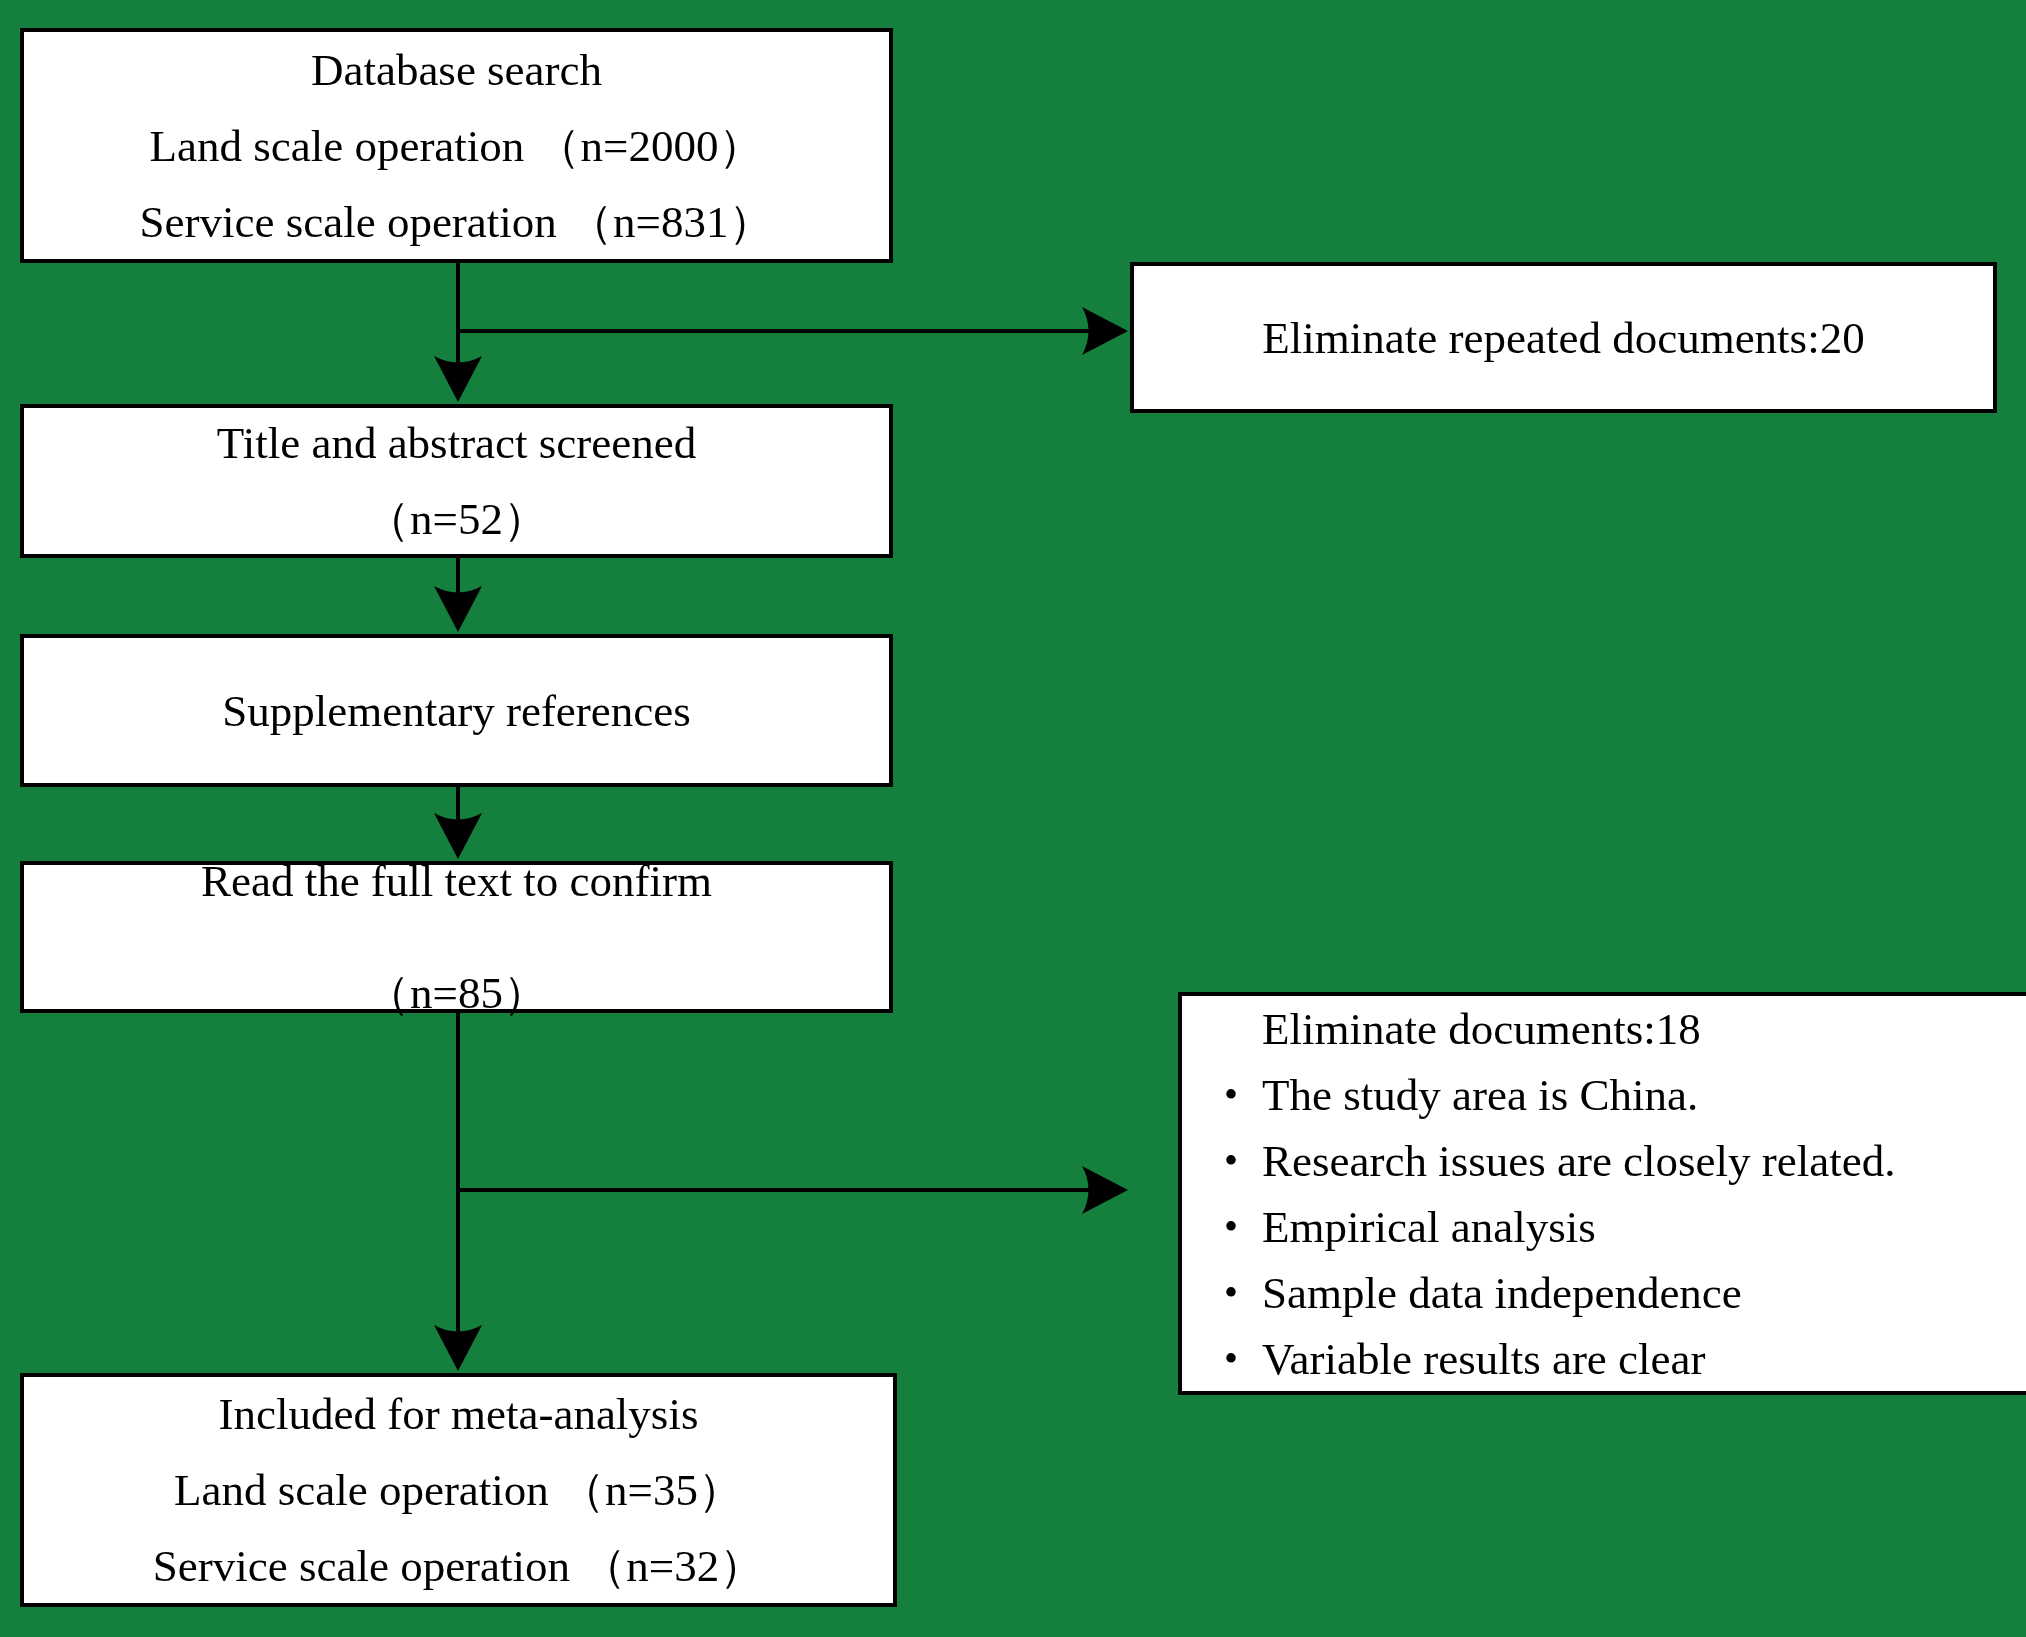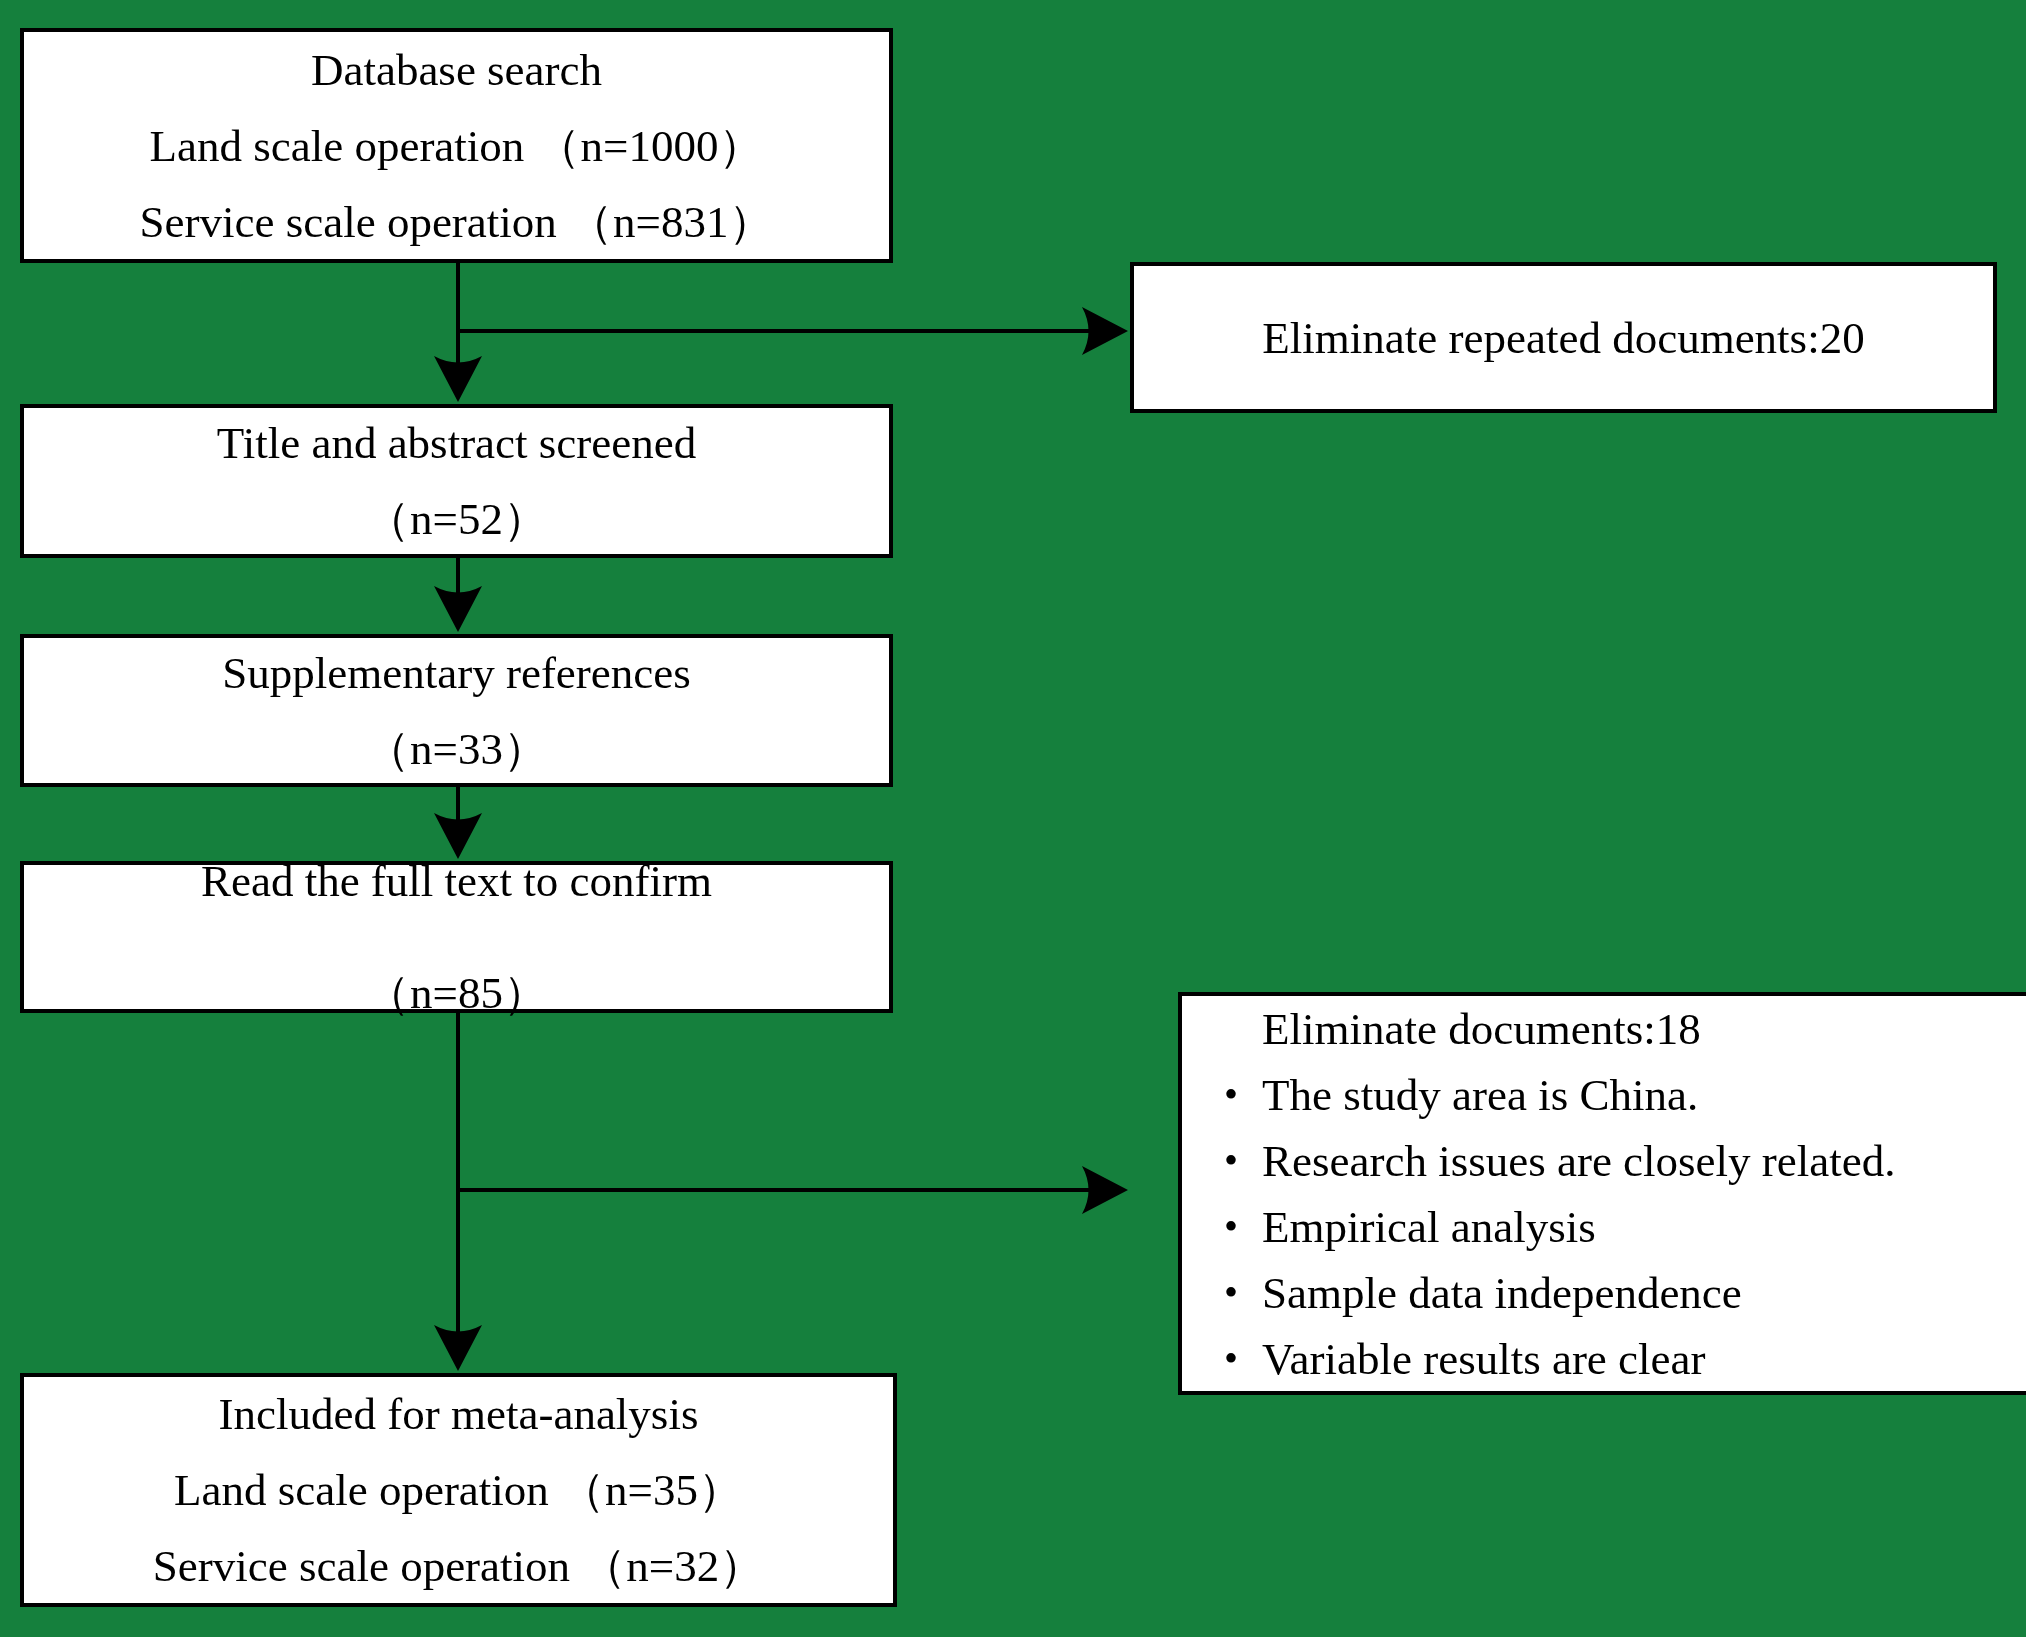--- a/index.html
+++ b/index.html
@@ -110,7 +110,7 @@
 
   <div class="box" style="left:20px; top:28px; width:873px; height:235px;">
     <div class="line">Database search</div>
-    <div class="line">Land scale operation （n=1000）</div>
+    <div class="line">Land scale operation （n=2000）</div>
     <div class="line">Service scale operation （n=831）</div>
   </div>
 

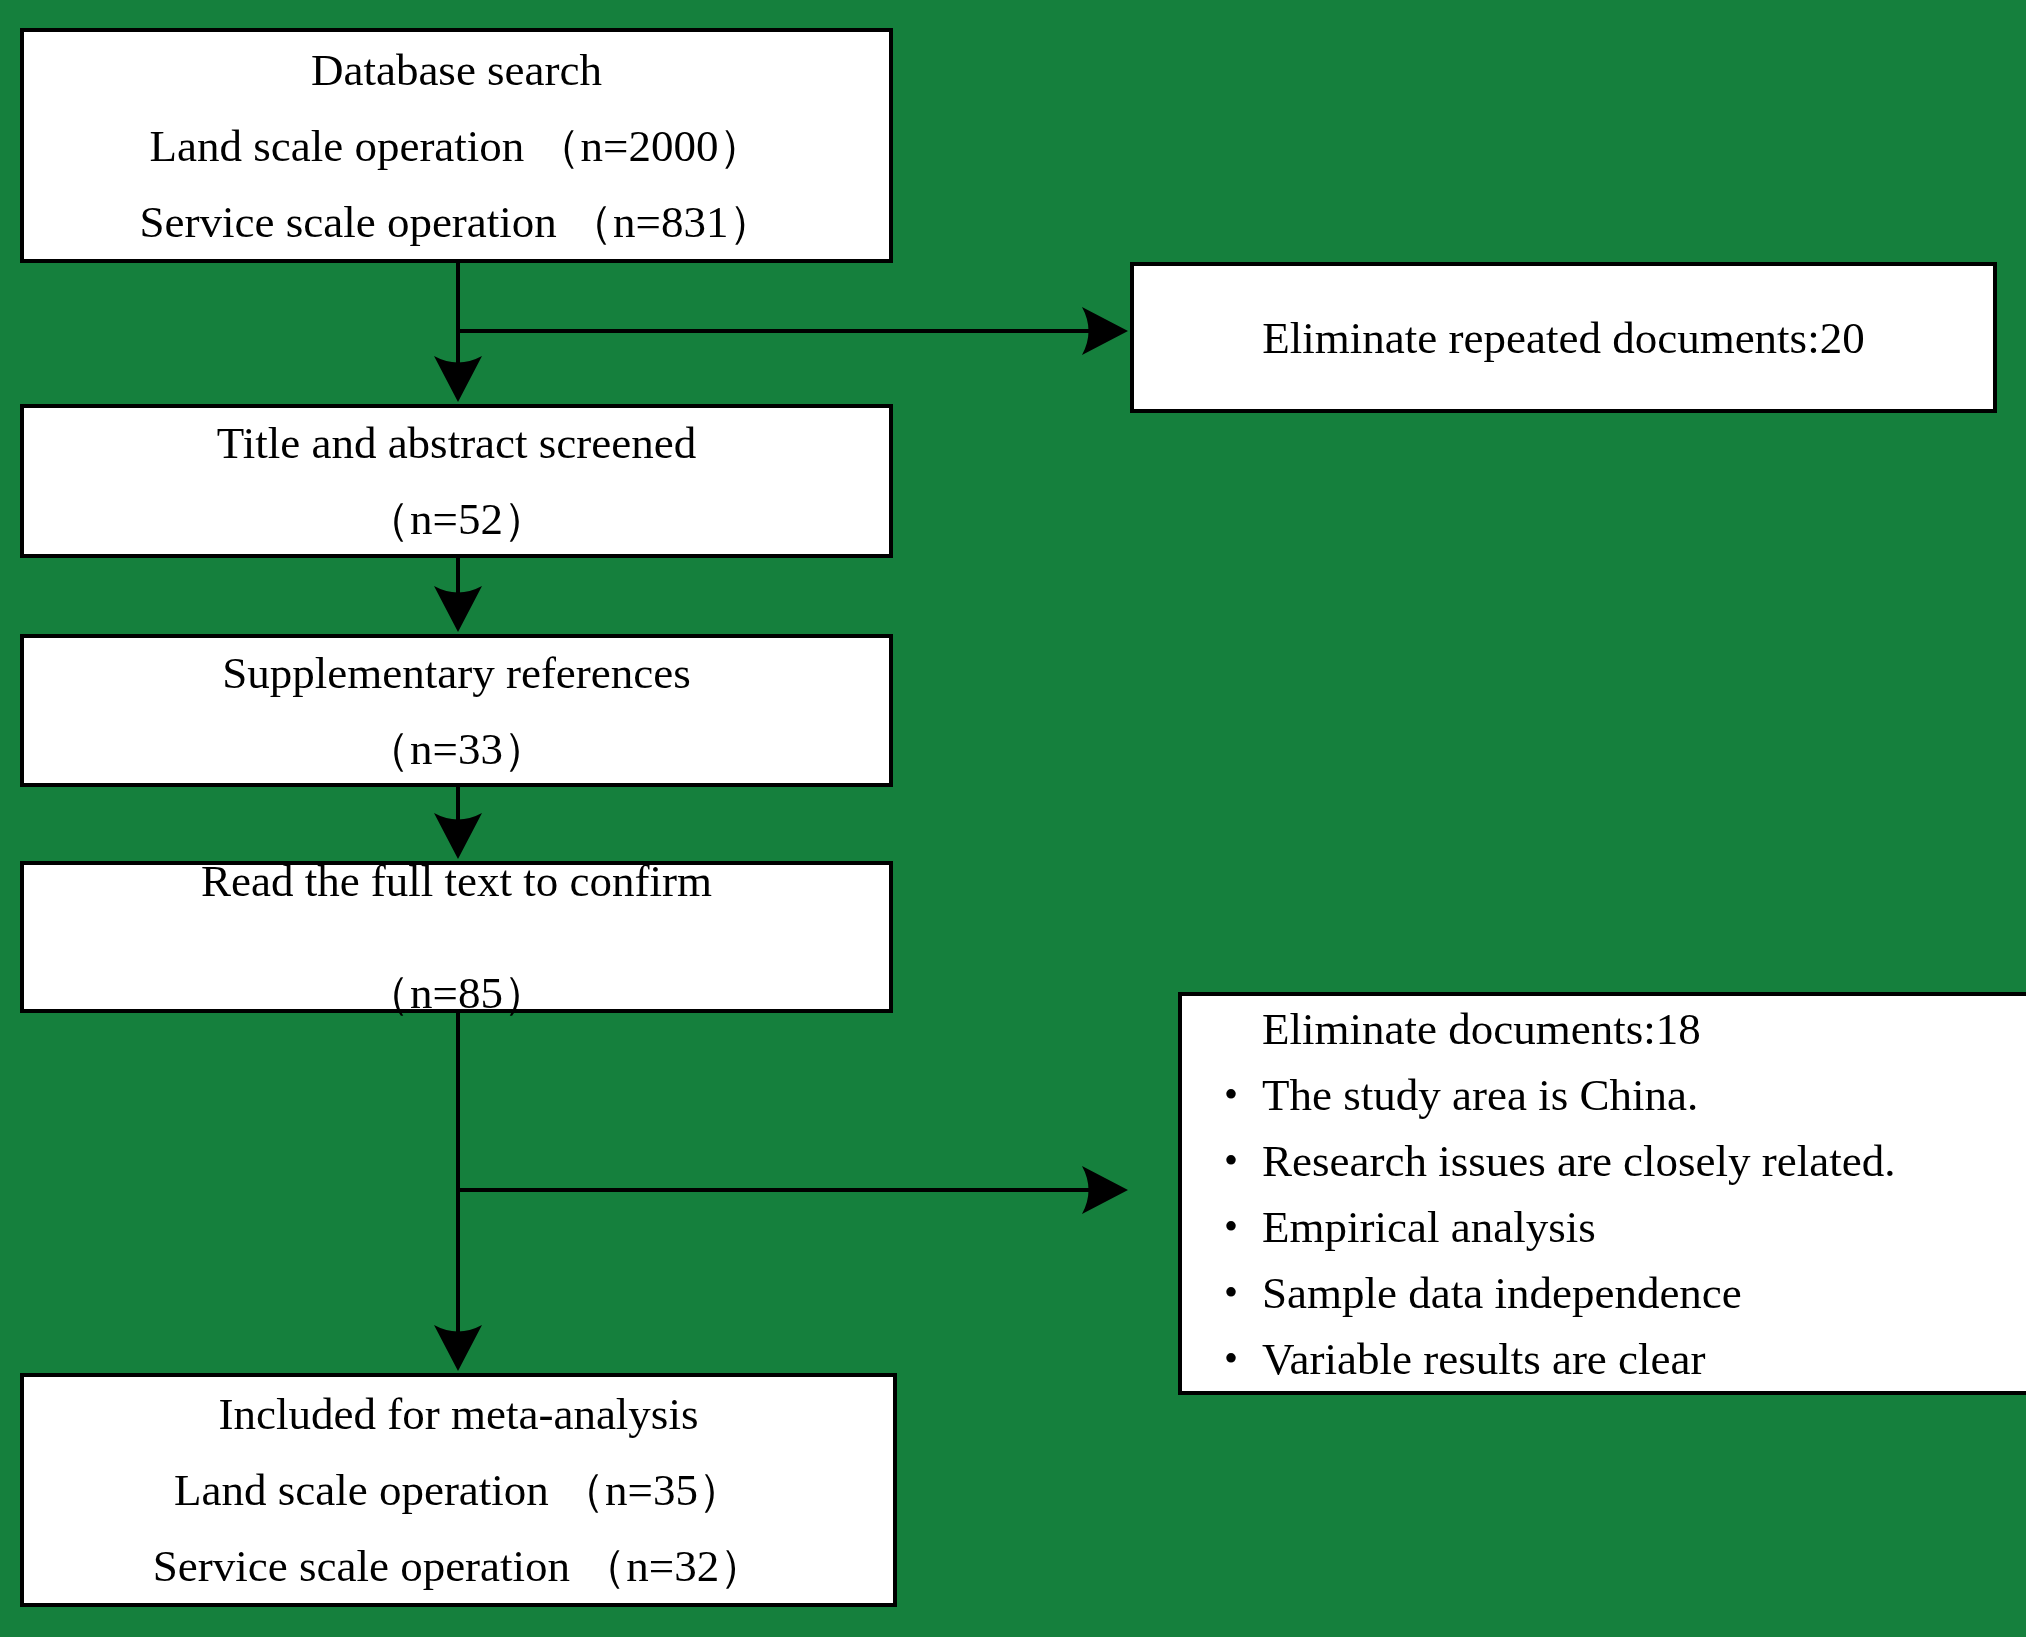--- a/index.html
+++ b/index.html
@@ -125,7 +125,6 @@
 
   <div class="box" style="left:20px; top:634px; width:873px; height:153px;">
     <div class="line">Supplementary references</div>
-    <div class="line">（n=33）</div>
   </div>
 
   <div class="box" style="left:20px; top:861px; width:873px; height:152px;gap:36px;">

